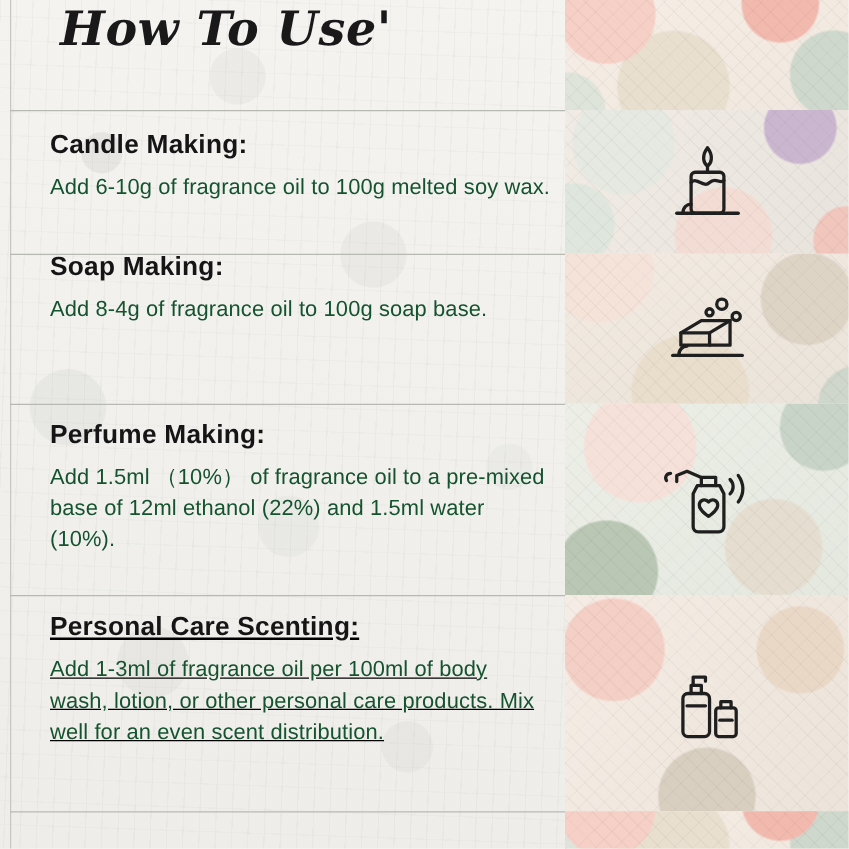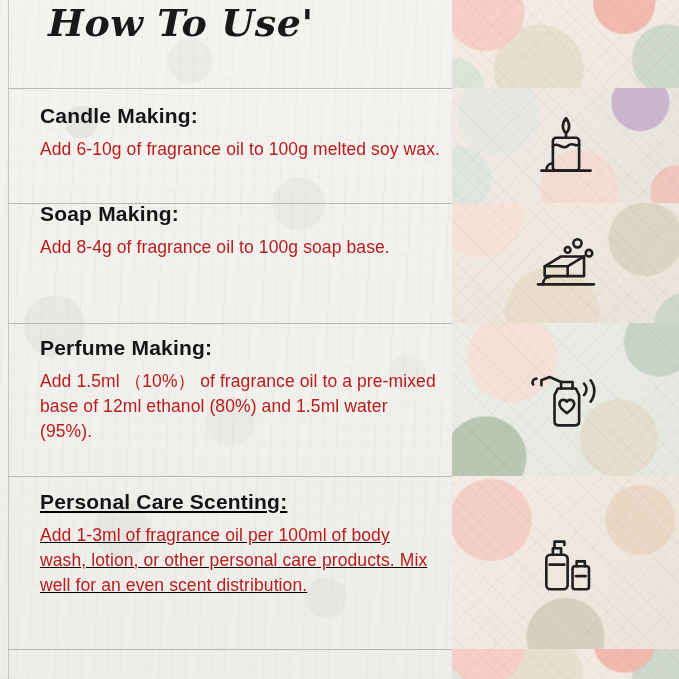--- a/index.html
+++ b/index.html
@@ -167,7 +167,7 @@
     font-family: "Liberation Sans", sans-serif;
     font-size: 17.5px;
     line-height: 1.42;
-    color: #b91c1c;
+    color: #14532d;
     letter-spacing: 0.1px;
   }
 </style>

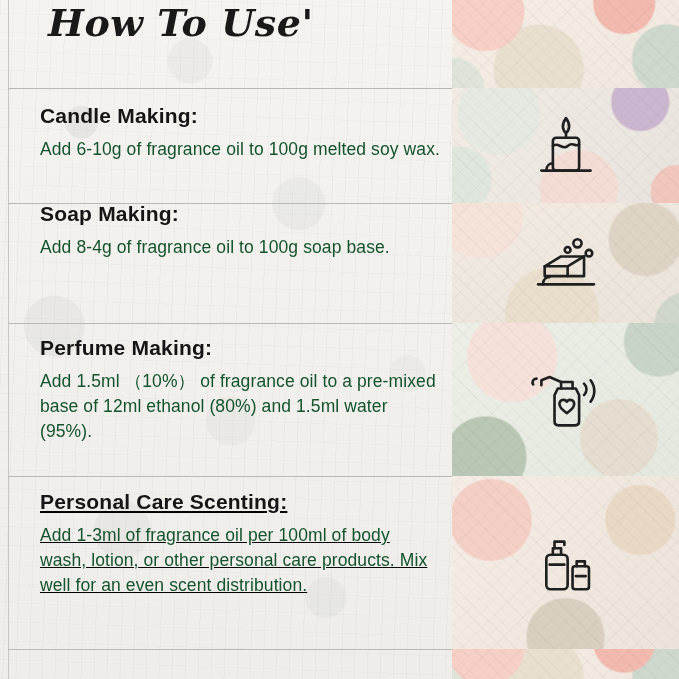--- a/index.html
+++ b/index.html
@@ -281,7 +281,7 @@
 
     <div class="section" style="top:336px;">
       <div class="sec-title">Perfume Making:</div>
-      <div class="sec-body">Add 1.5ml （10%） of fragrance oil to a pre-mixed base of 12ml ethanol (80%) and 1.5ml water (95%).</div>
+      <div class="sec-body">Add 1.5ml （10%） of fragrance oil to a pre-mixed base of 12ml ethanol (22%) and 1.5ml water (10%).</div>
     </div>
 
     <div class="section" style="top:490px;text-decoration:underline;">

